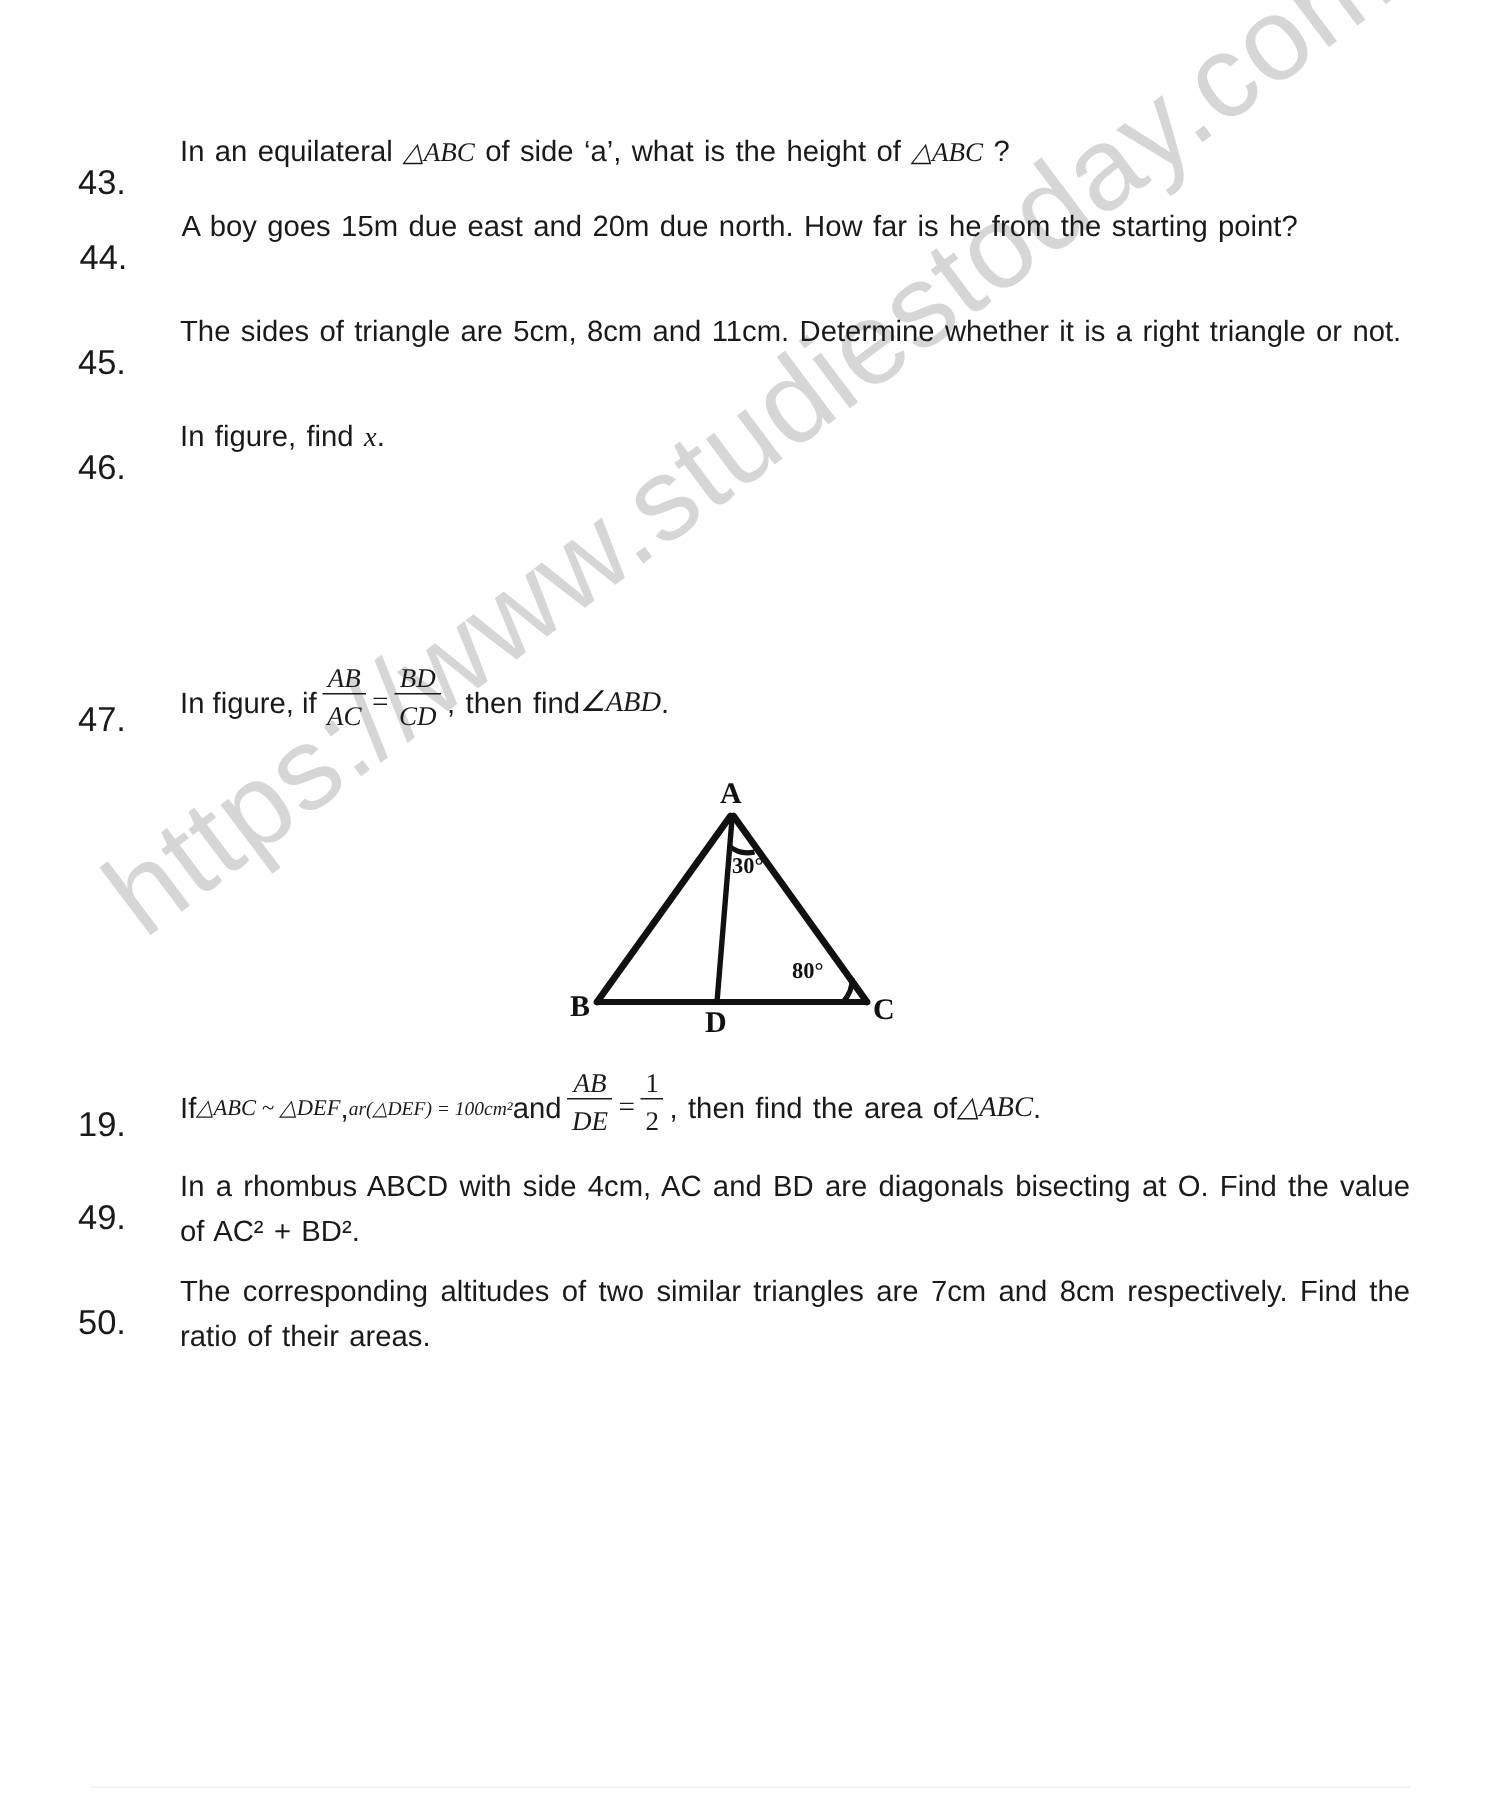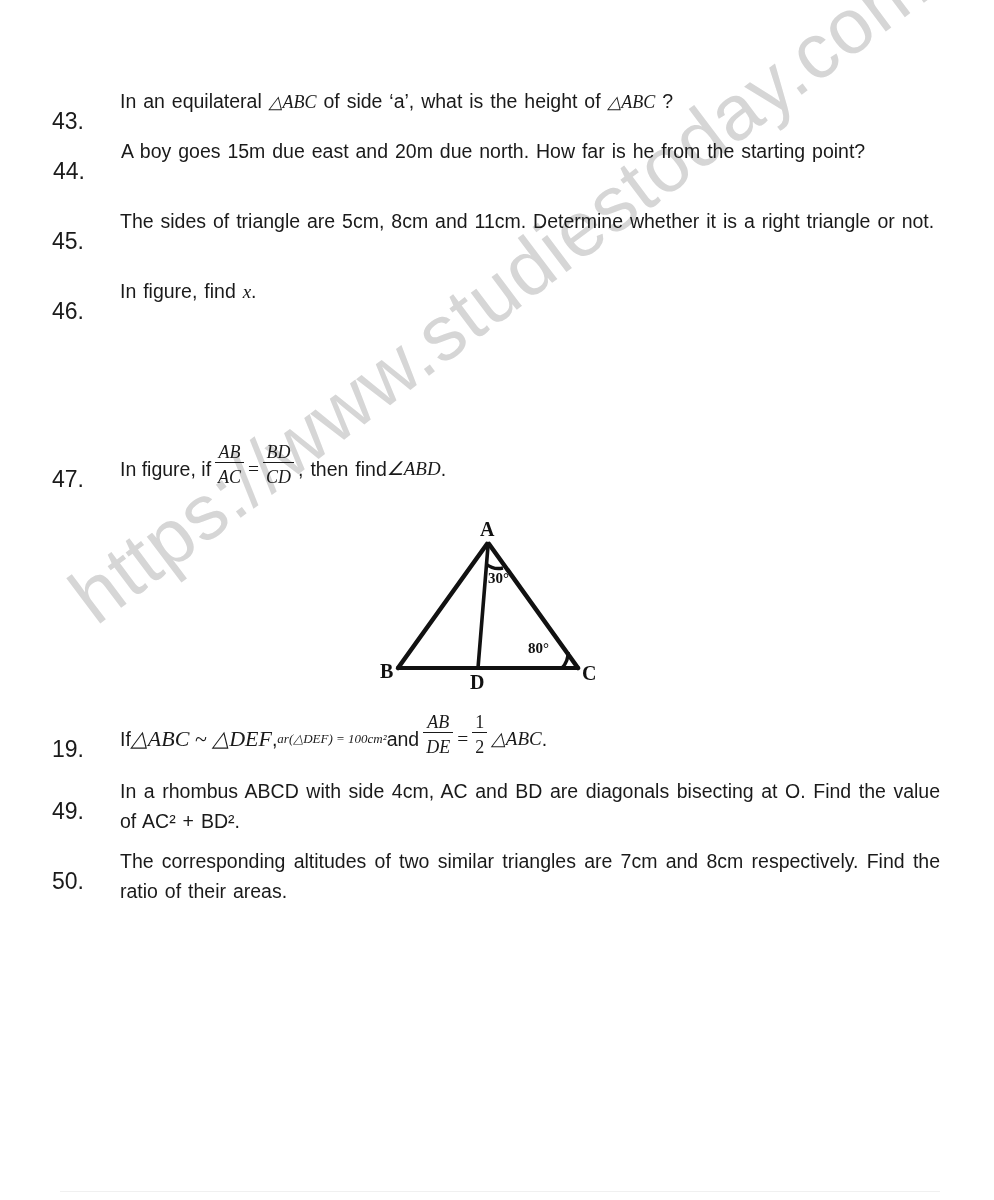--- a/index.html
+++ b/index.html
@@ -188,7 +188,7 @@
       <div class="q-num">19.</div>
       <div class="q-body nospace" style="width:830px; display:flex; align-items:center;">
         <span>If </span>
-        <span class="mathit" style="font-size:22px;">△ABC ~ △DEF</span>
+        <span class="mathit" style="font-size:15px;">△ABC ~ △DEF</span>
         <span>, </span>
         <span class="mathit" style="font-size:13px;">ar(△DEF) = 100cm²</span>
         <span style="word-spacing:1.5px;"> and </span>

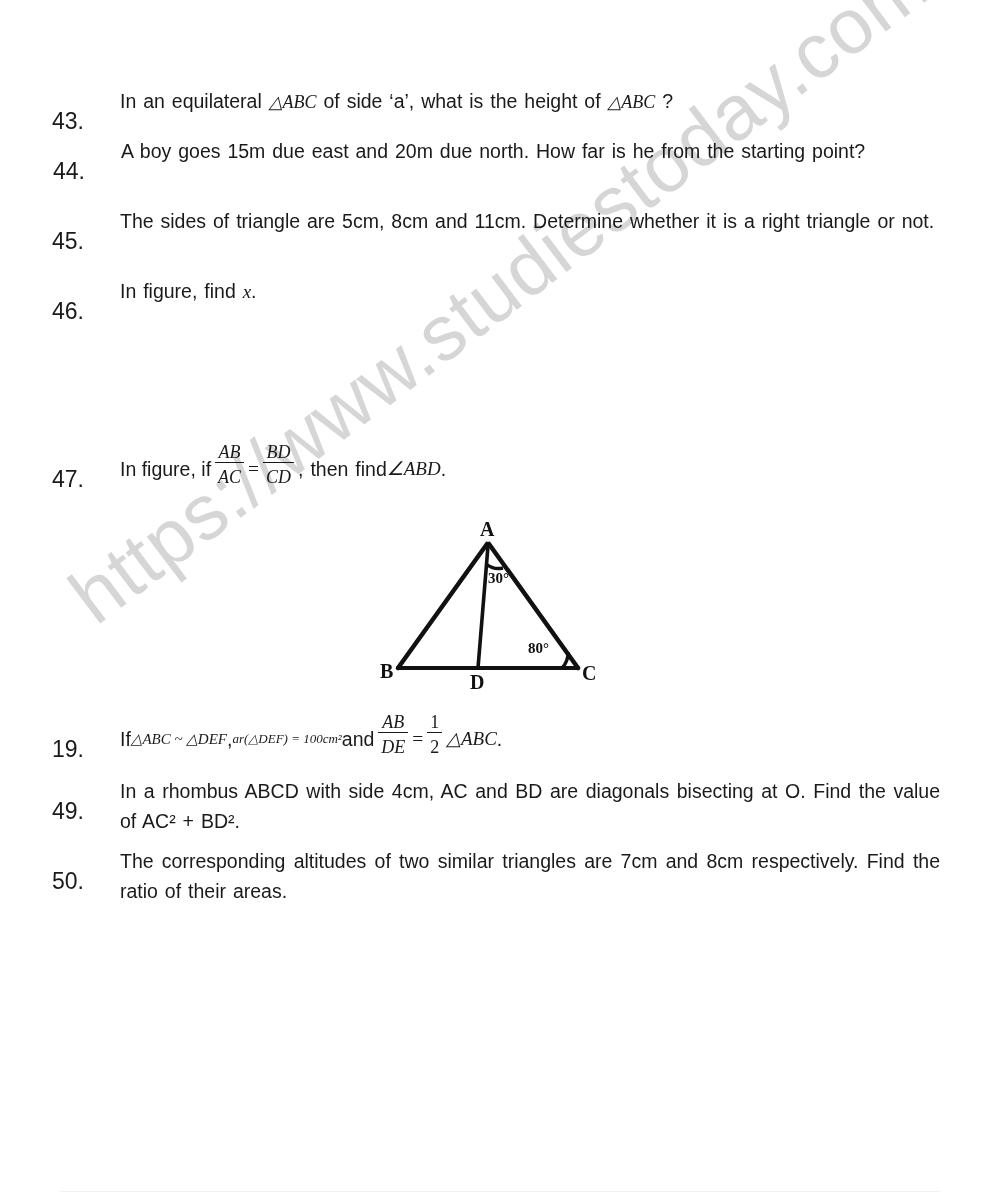--- a/index.html
+++ b/index.html
@@ -201,6 +201,7 @@
           <span class="num">1</span>
           <span class="den">2</span>
         </span>
+        <span style="word-spacing:1.5px;">, then find the area of </span>
         <span class="mathit" style="font-size:19px;">△ABC</span>
         <span>.</span>
       </div>

